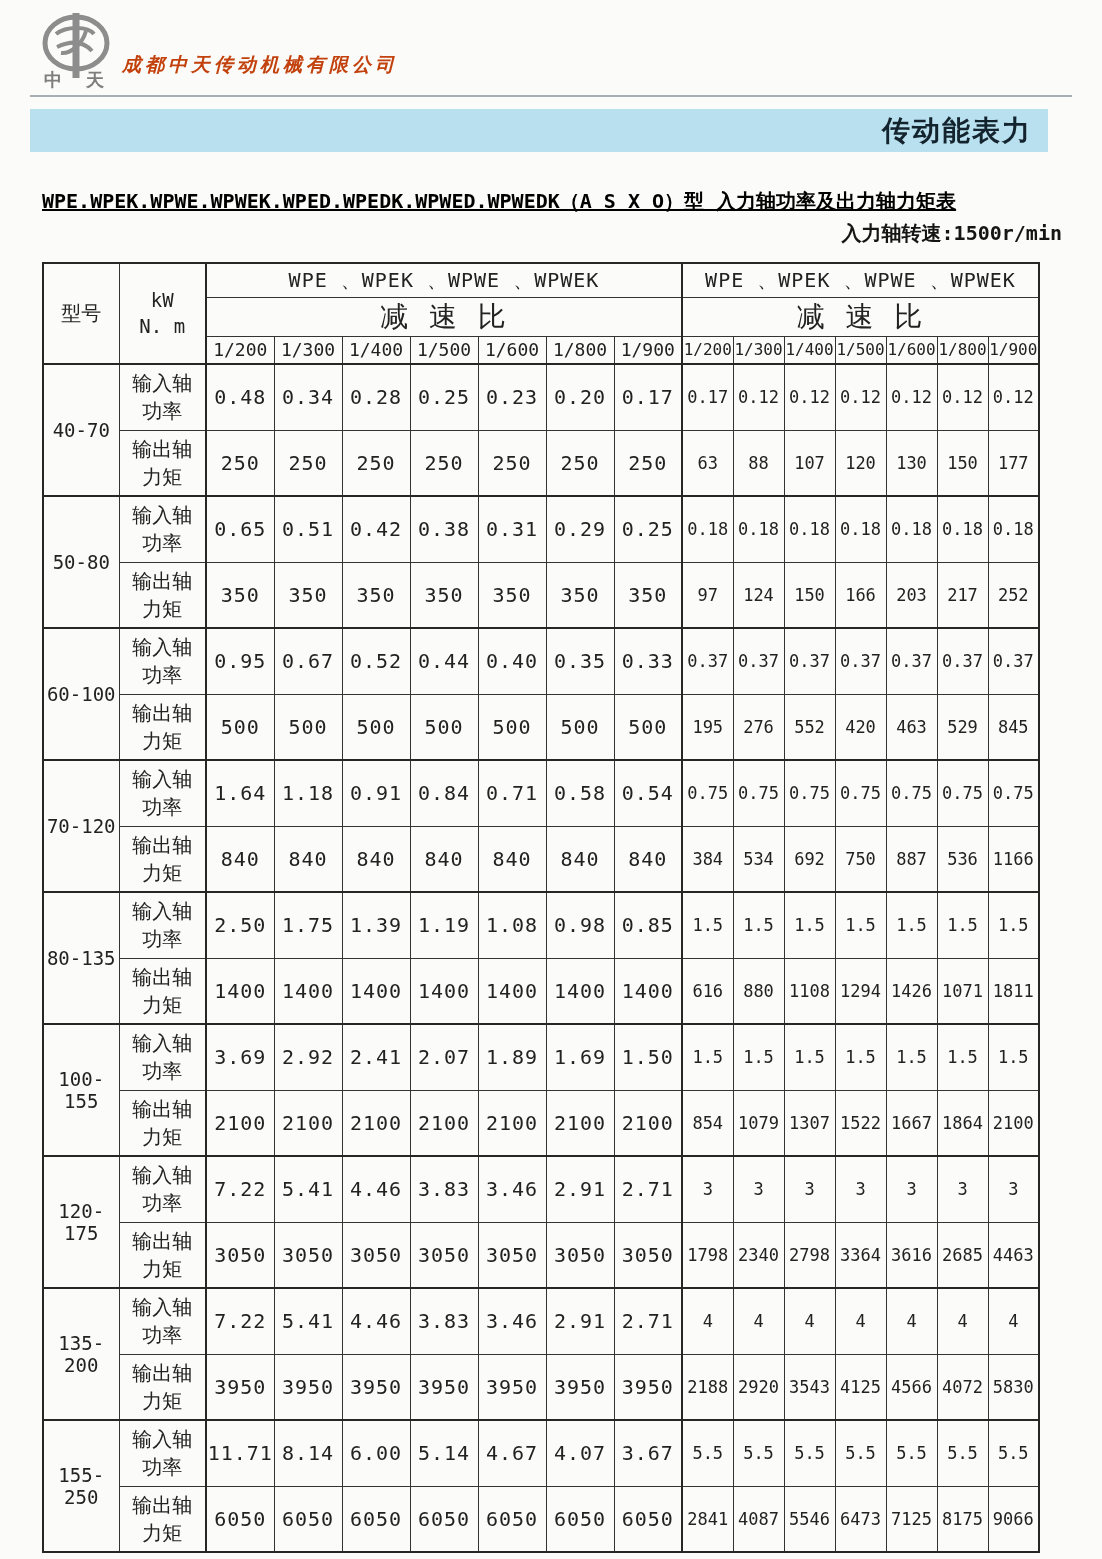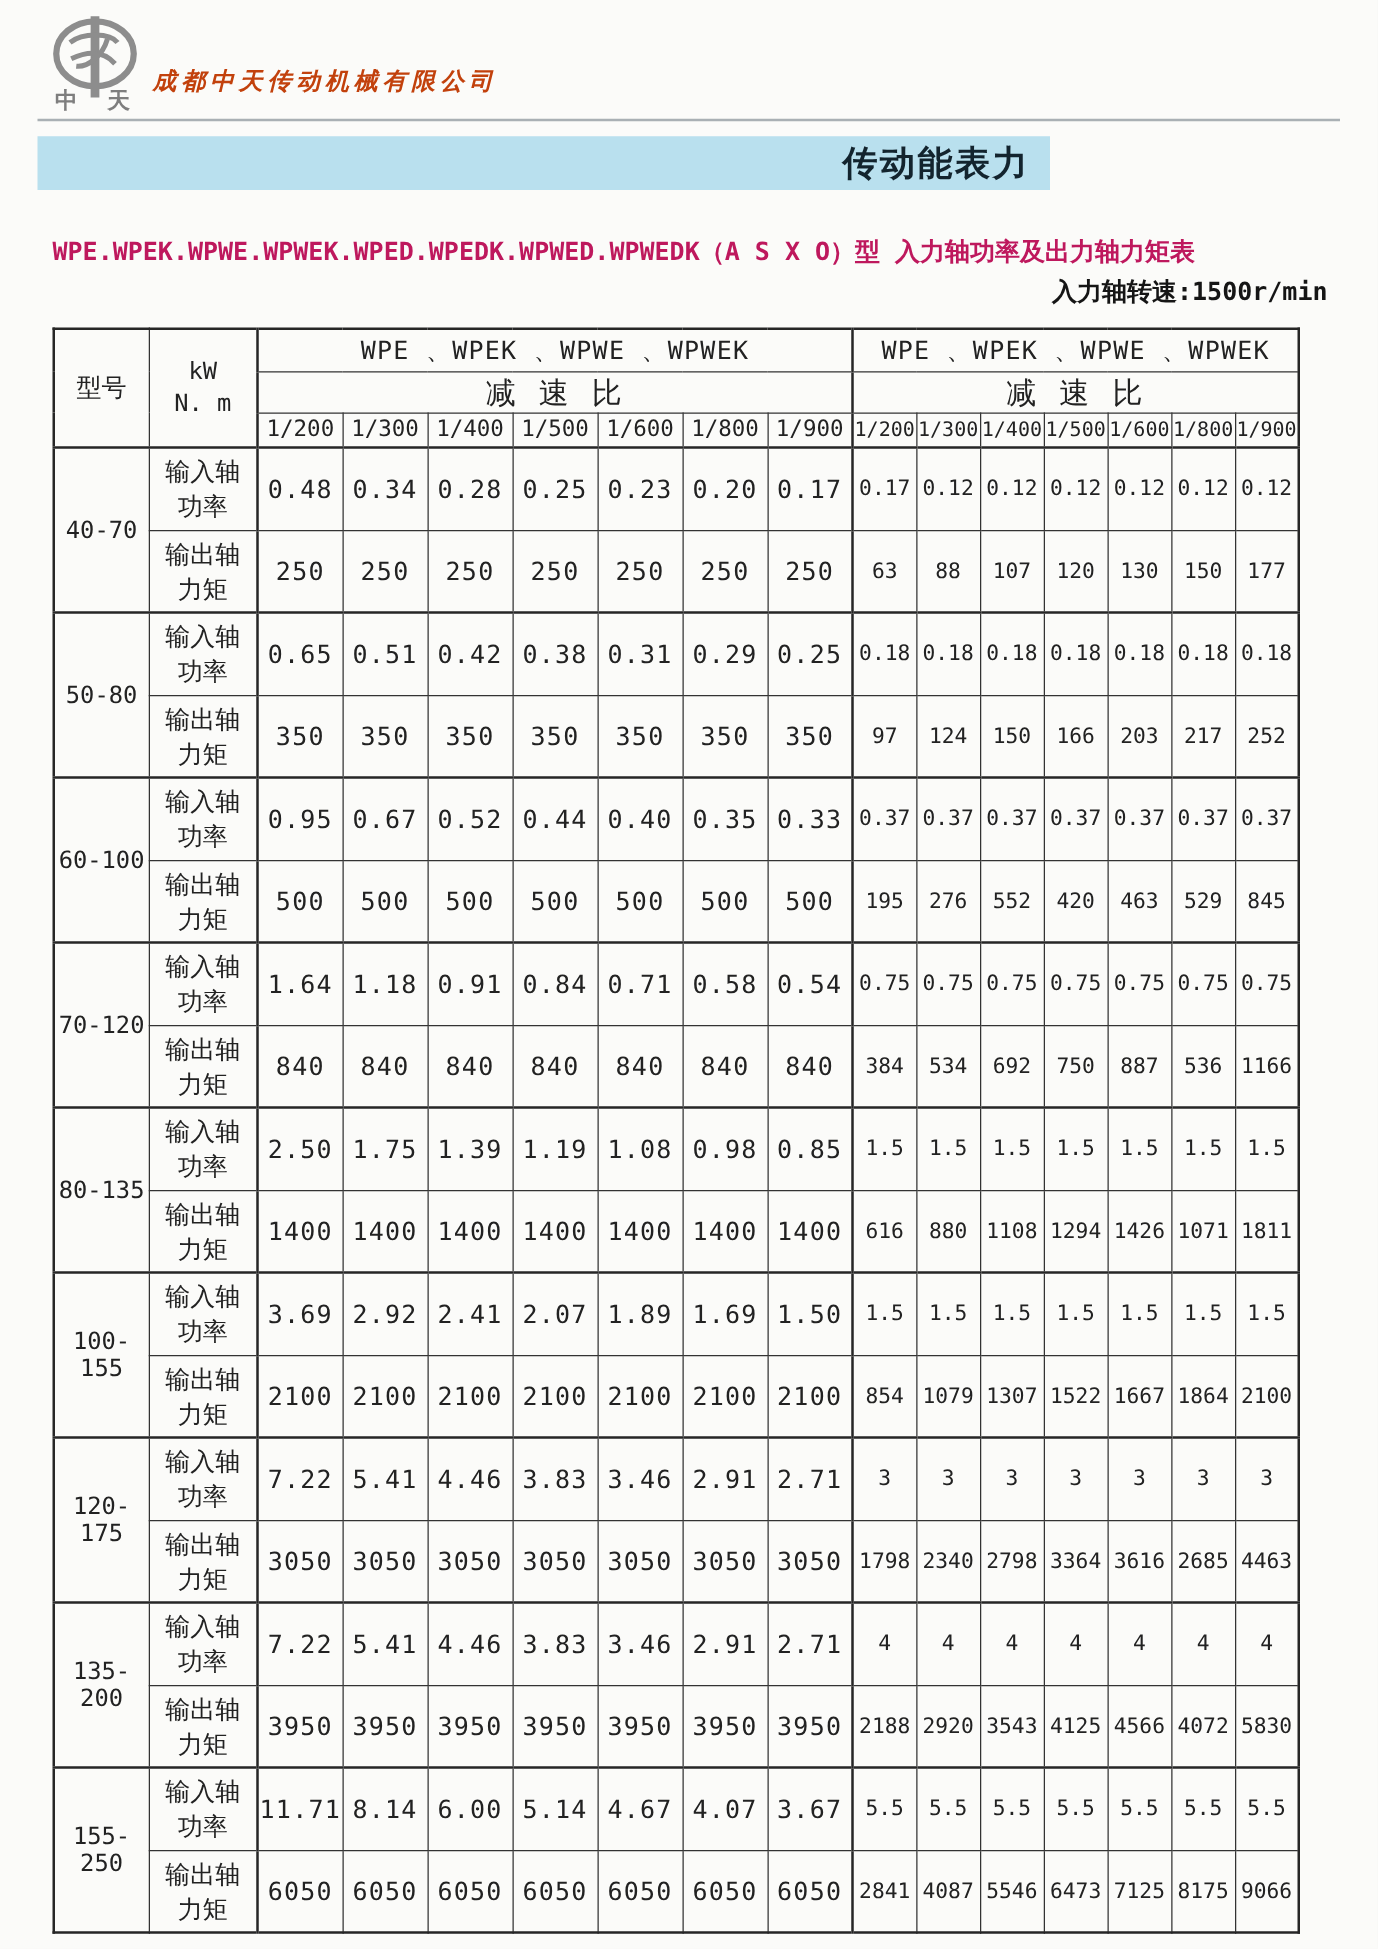--- a/index.html
+++ b/index.html
@@ -31,7 +31,7 @@
 
   
   .banner {
-    position:absolute; left:30px; top:109px; width:810px; height:43px;
+    position:absolute; left:30px; top:109px; width:1018px; height:43px;
     background:#b9e0ee;
     text-align:right; padding-right:16px;
     font-size:28px; font-weight:bold; line-height:43px;

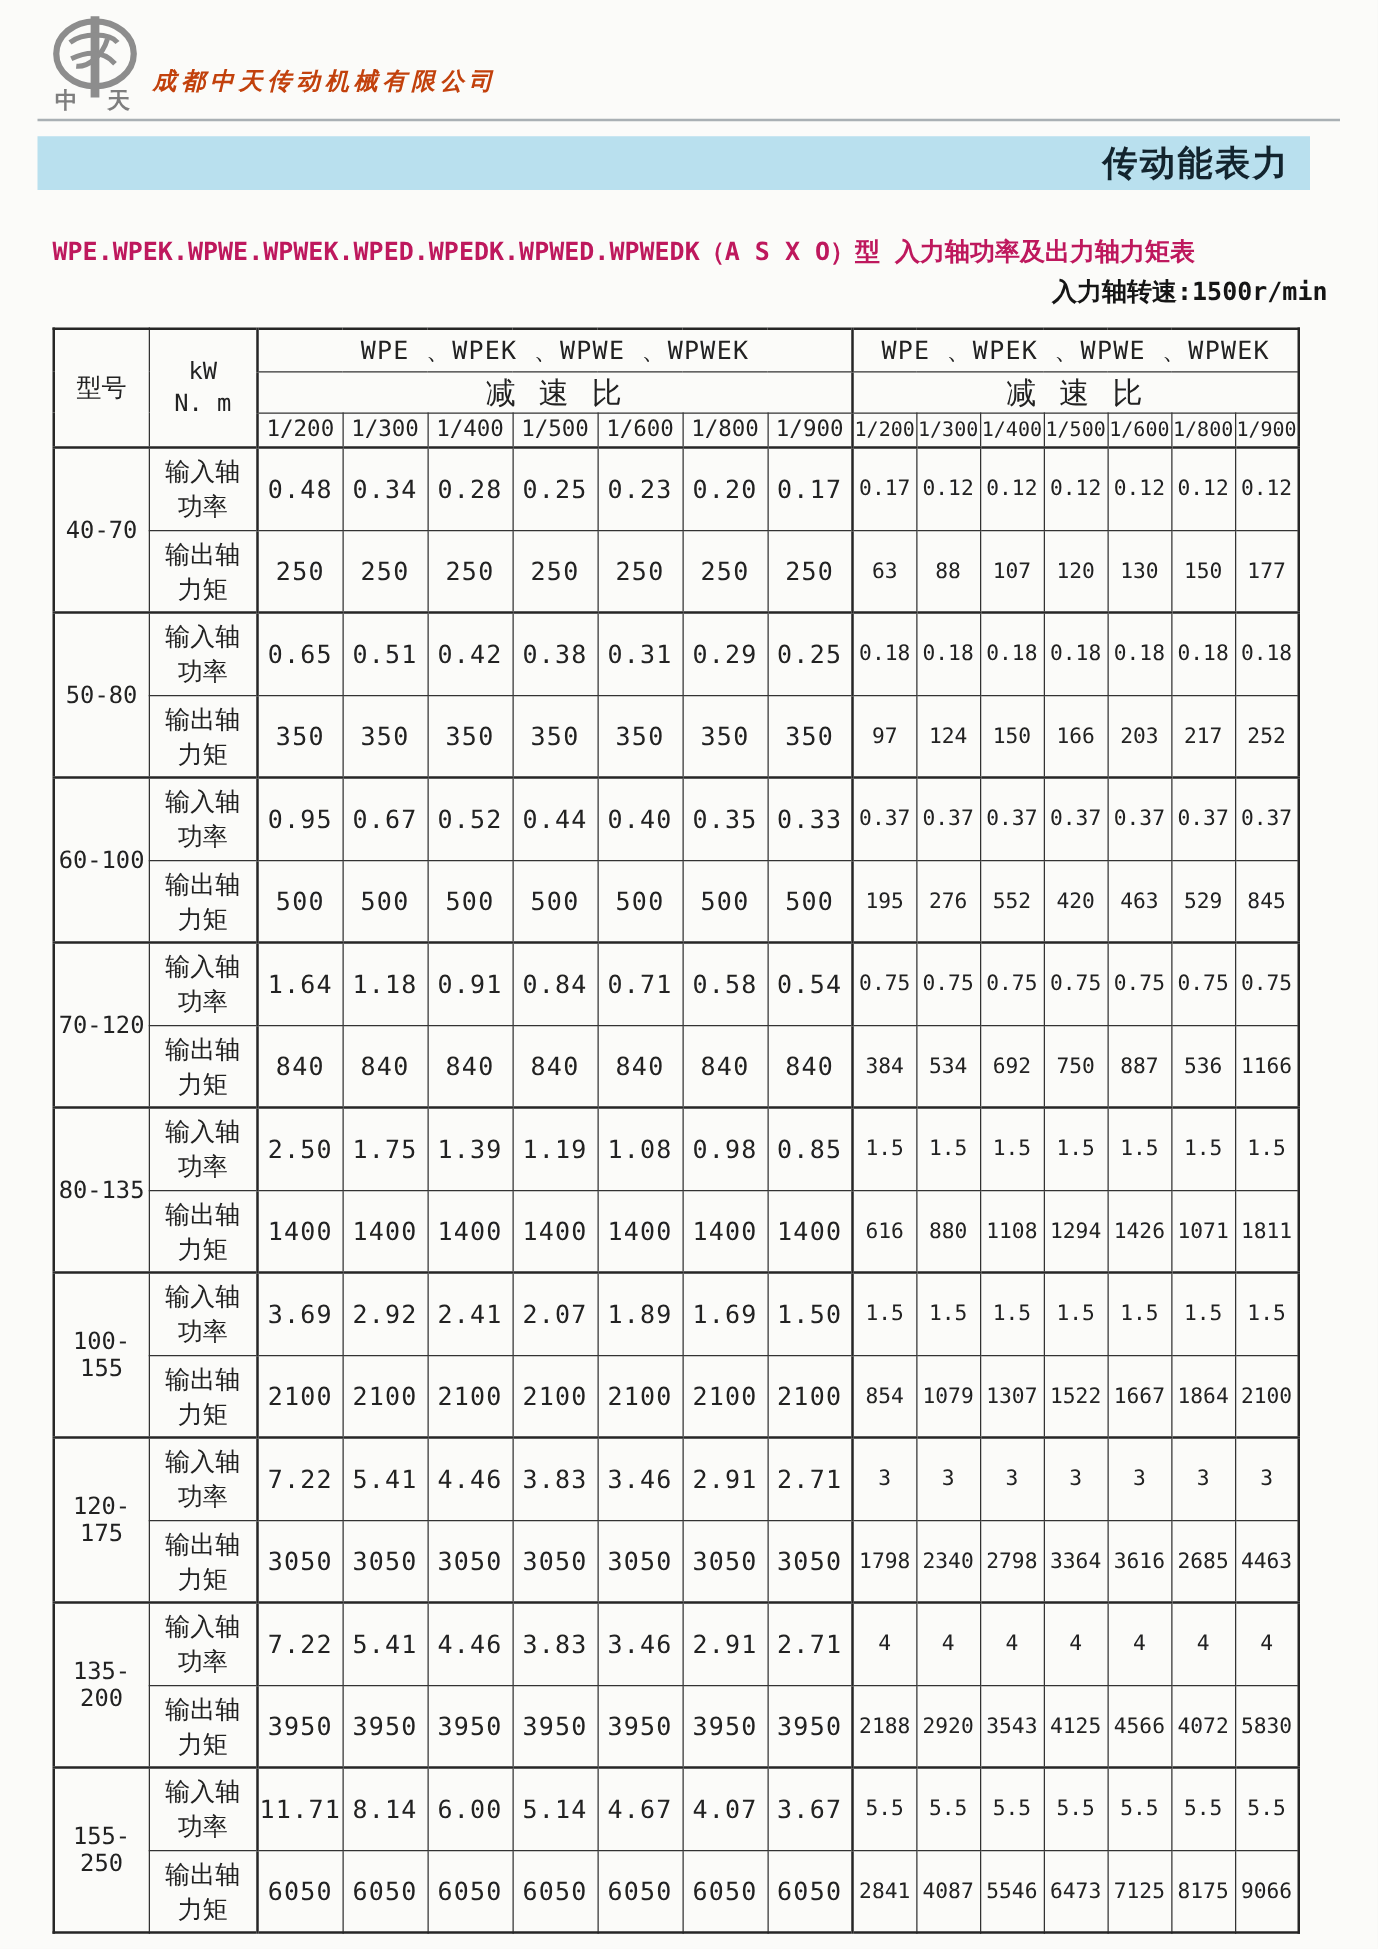--- a/index.html
+++ b/index.html
@@ -42,8 +42,9 @@
   .title-block { position:absolute; left:42px; top:188px; width:1020px; }
   .doc-title {
     font-family:"DejaVu Sans Mono","Liberation Mono",monospace;
-    font-weight:bold; font-size:20px; letter-spacing:0px; color:#be185d;
+    font-weight:bold; font-size:20px; letter-spacing:0px; color:#000000;
     white-space:nowrap;
+    text-decoration:underline;
   }
   .doc-subtitle {
     font-family:"DejaVu Sans Mono","Liberation Mono",monospace;

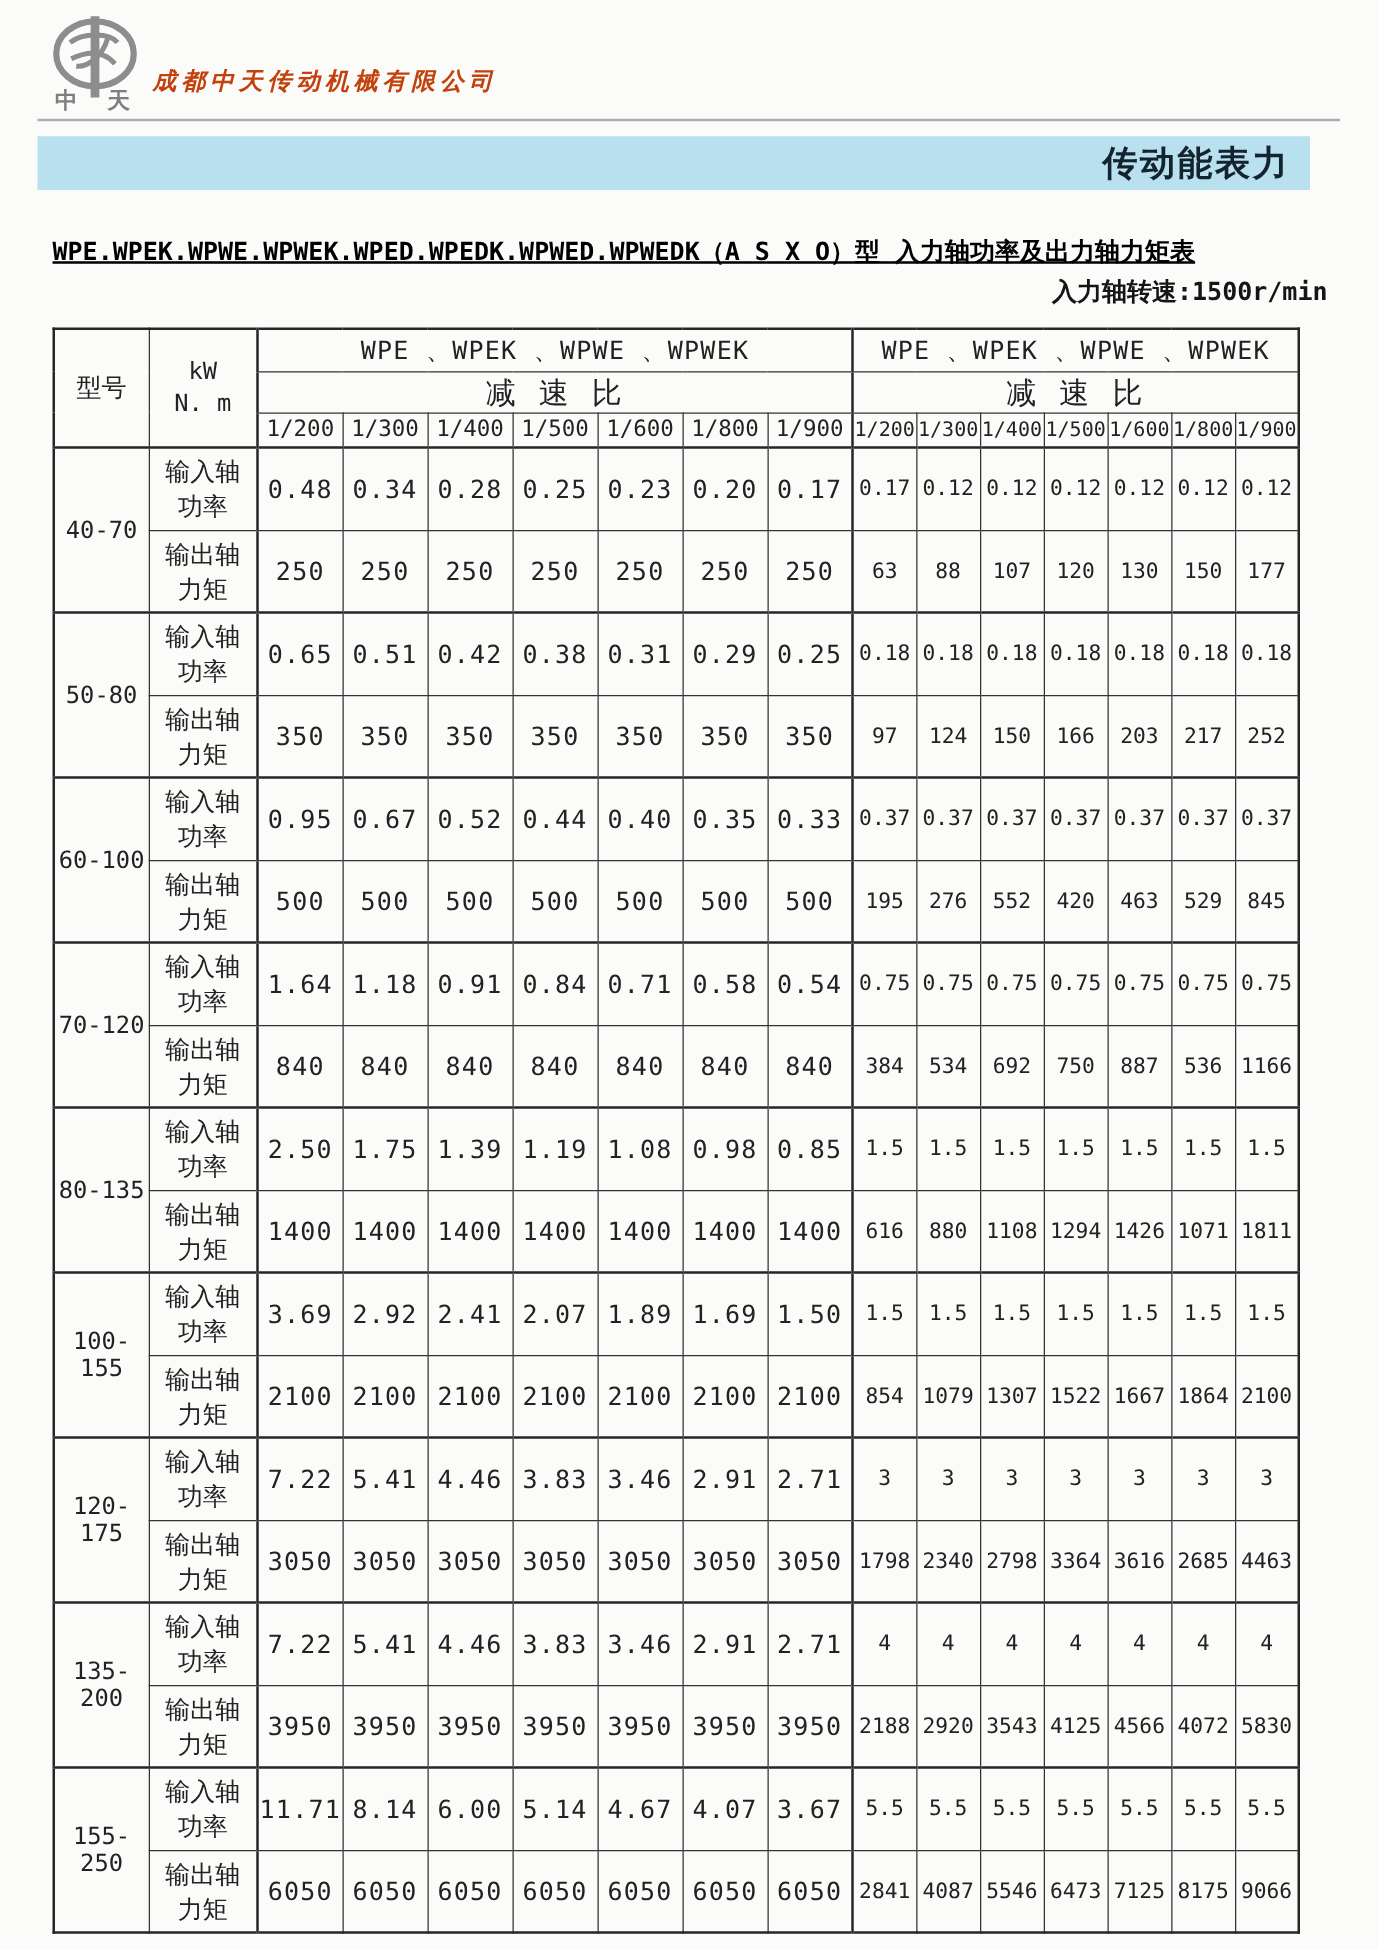--- a/index.html
+++ b/index.html
@@ -75,7 +75,7 @@
   .model-header { font-size:20px; }
   .units-header { font-size:19px; white-space:pre-line; line-height:1.35; }
   .group-title  { font-size:20px; letter-spacing:1px; }
-  .ratio-label  { font-size:24px; letter-spacing:2px; }
+  .ratio-label  { font-size:28px; letter-spacing:2px; }
   th.ratio.left  { font-size:18px; }
   th.ratio.right { font-size:16px; }
 

